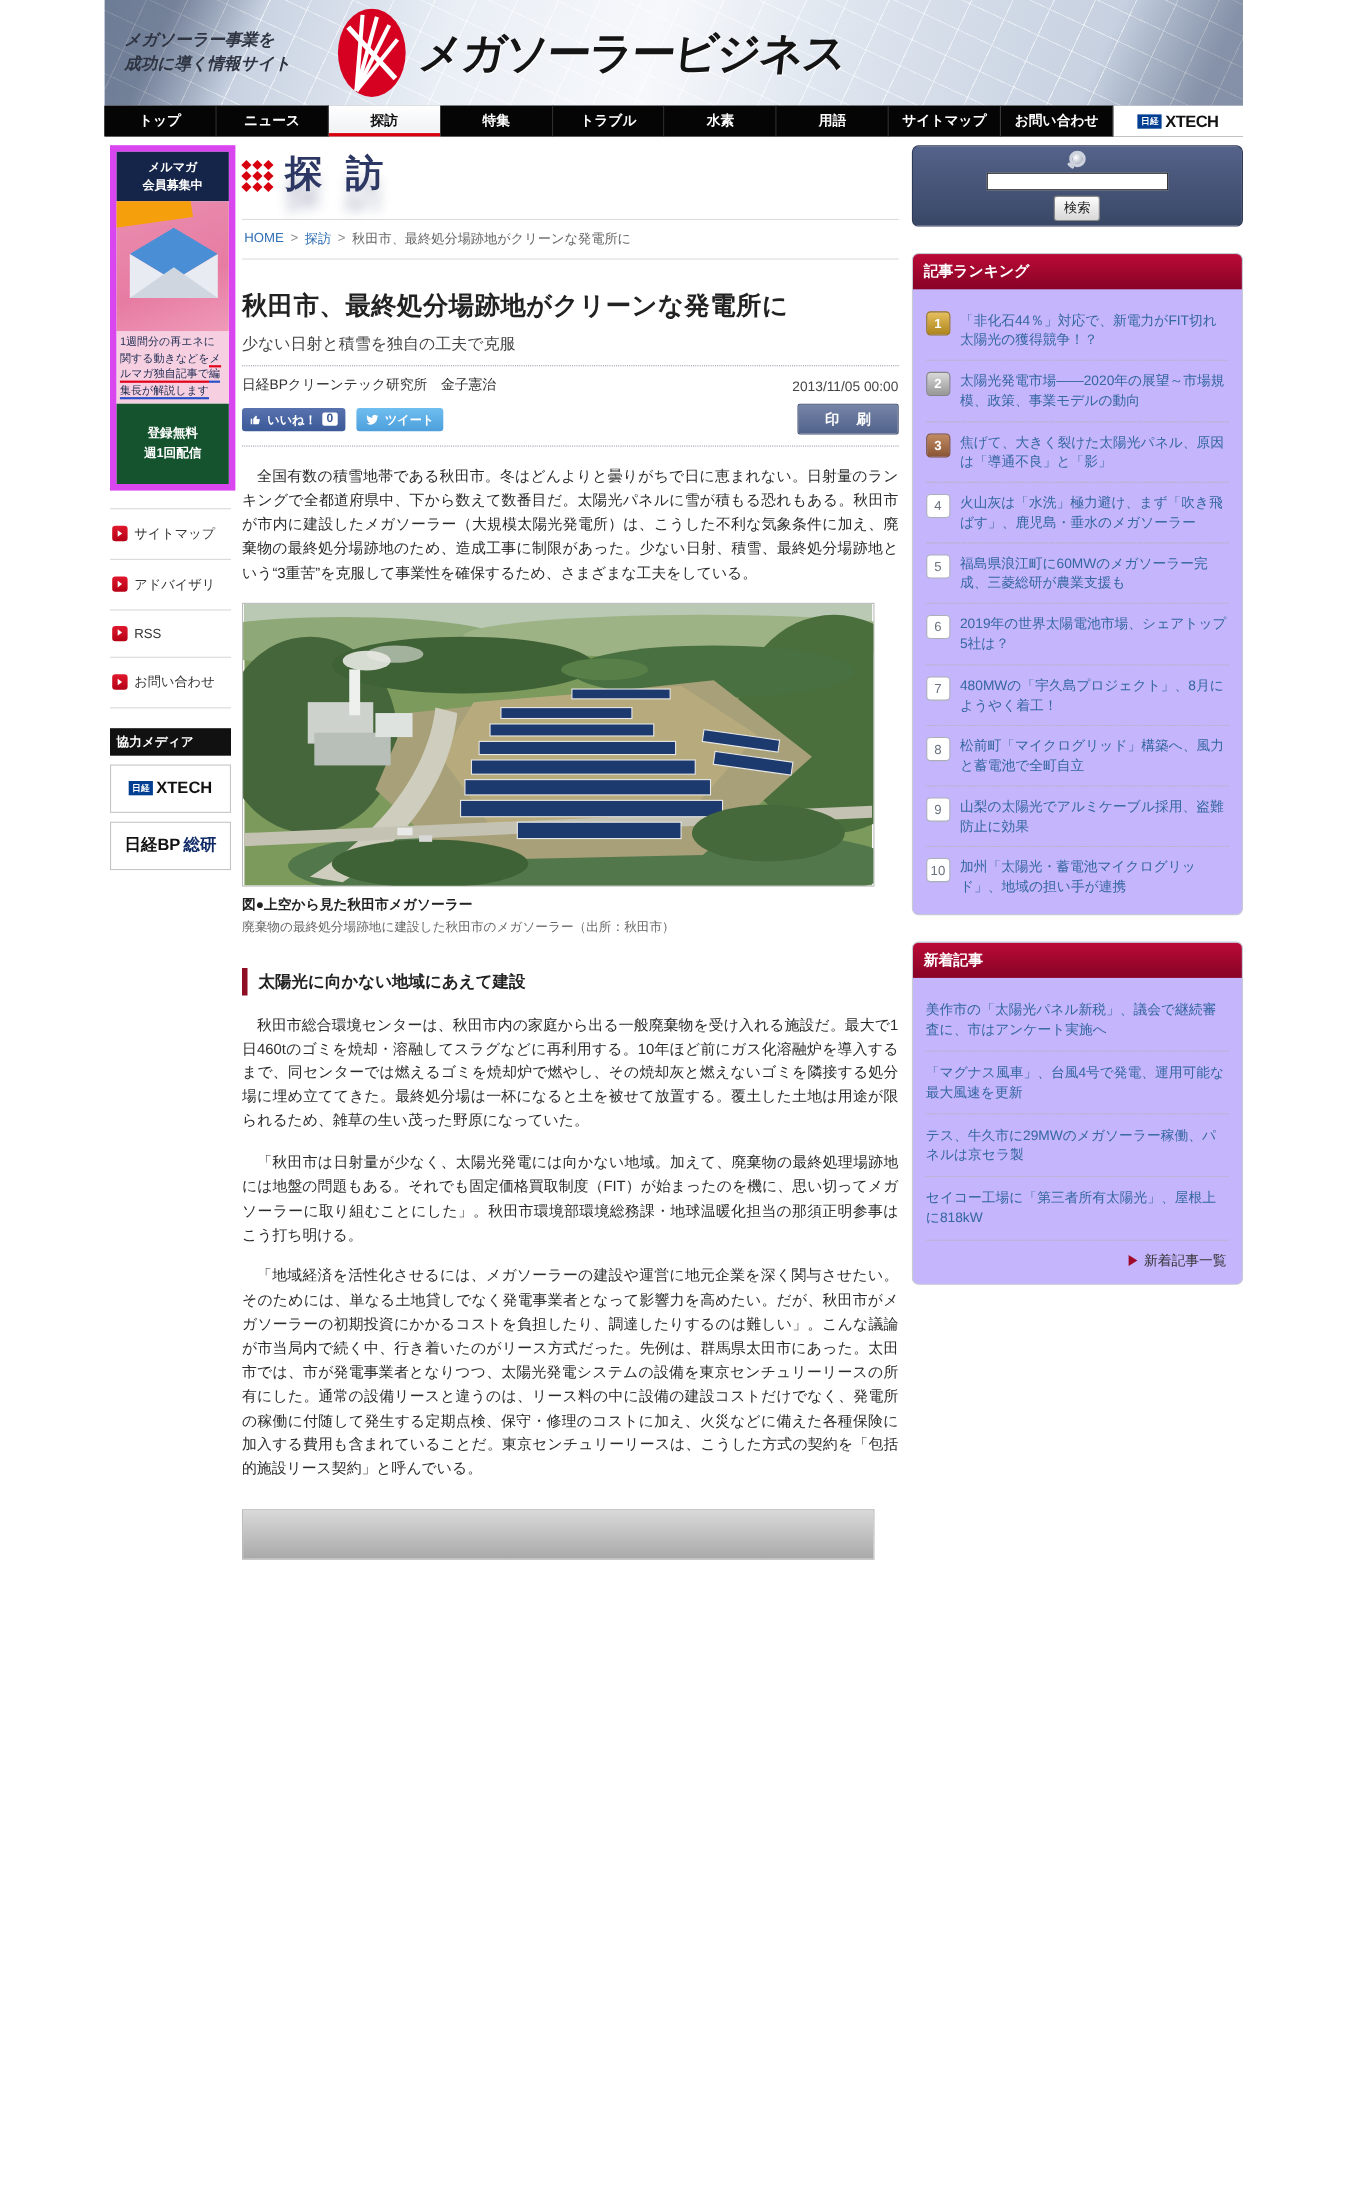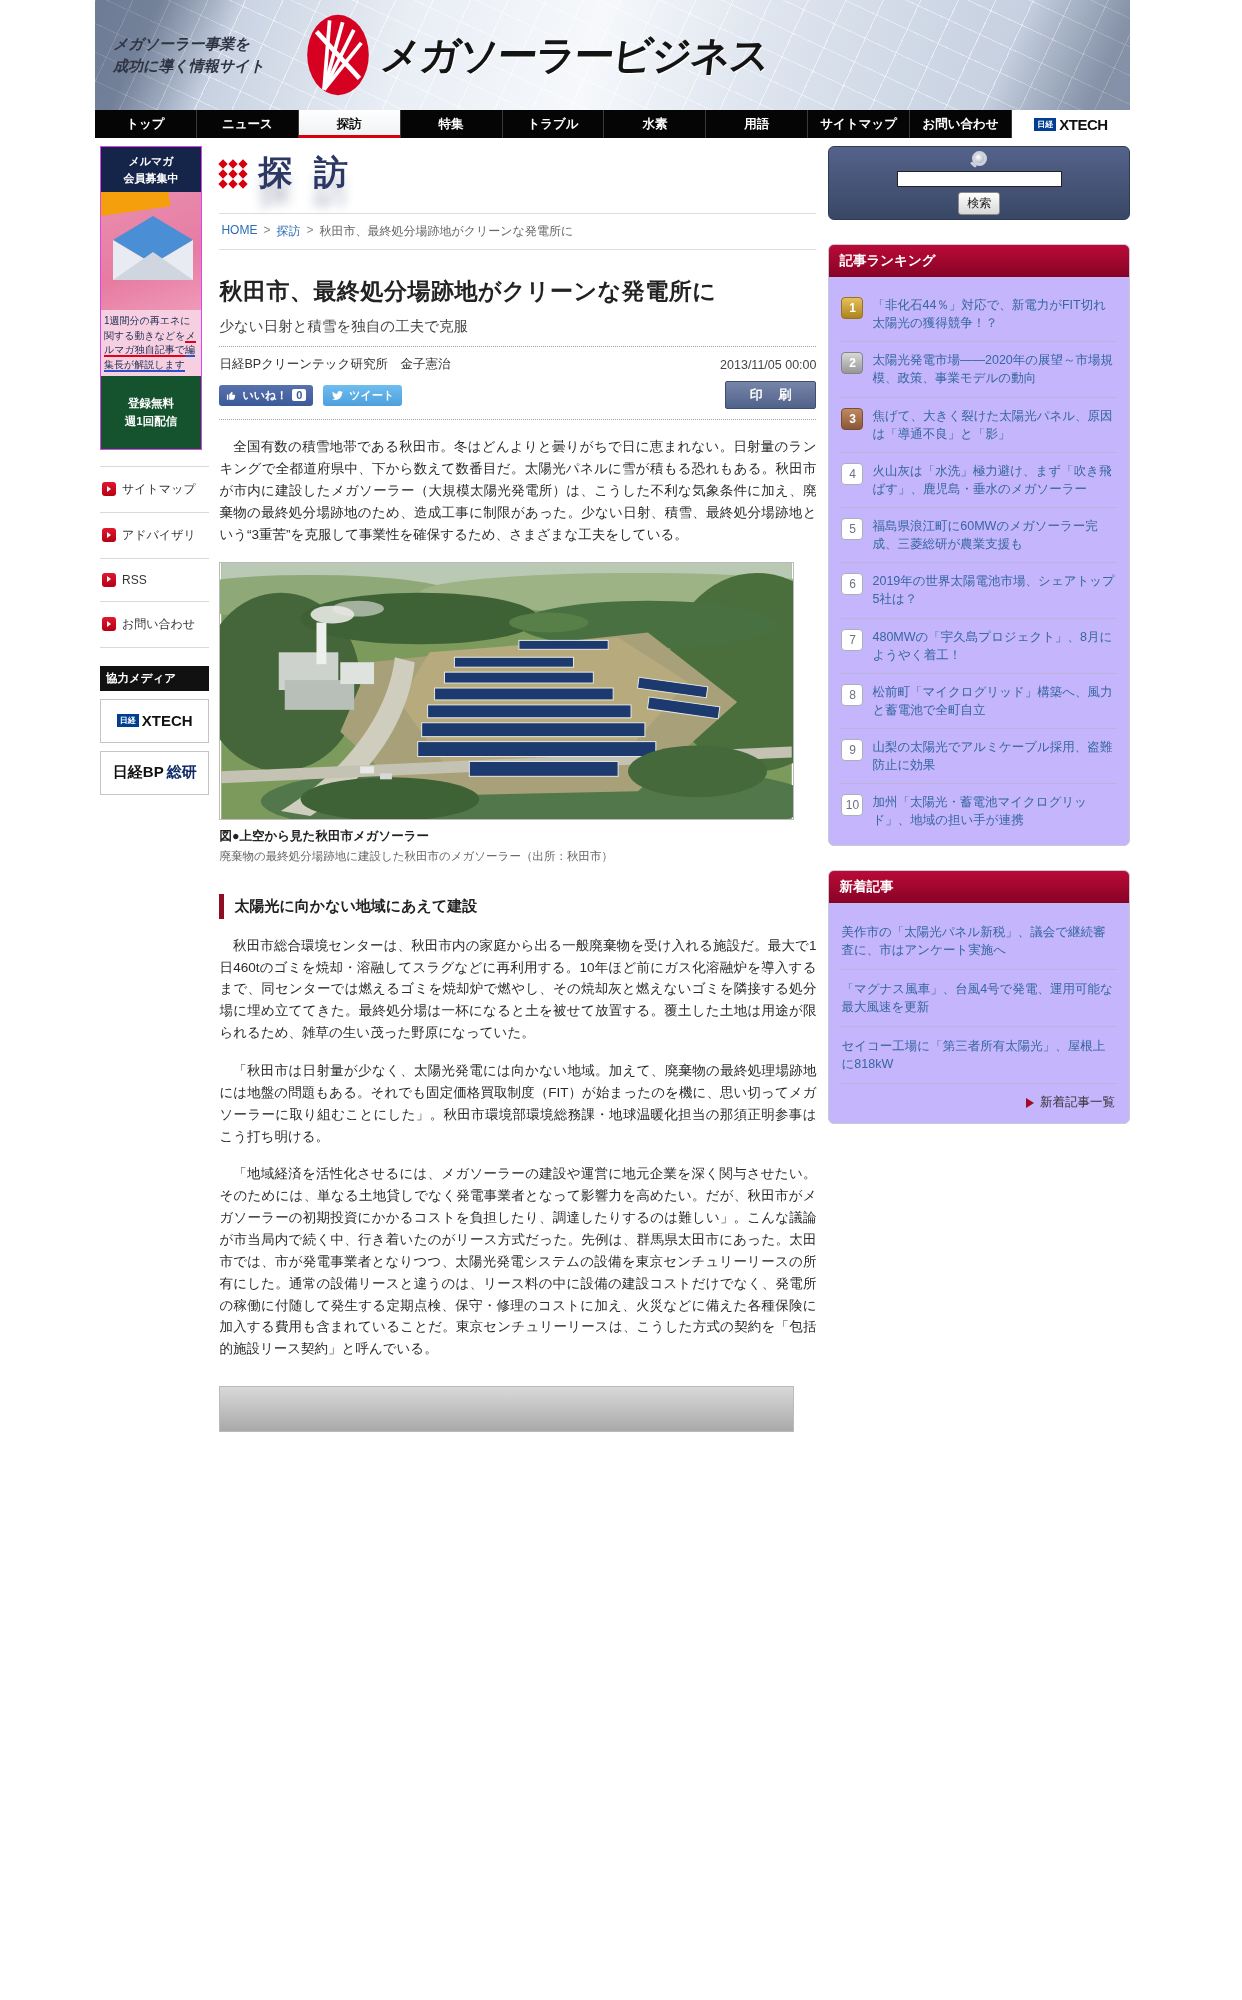--- a/index.html
+++ b/index.html
@@ -12,7 +12,7 @@
 
   
   .site-header {
-    height:110px; position:relative; overflow:hidden;
+    height:96px; position:relative; overflow:hidden;
     background:linear-gradient(105deg,#aebcd2 0%,#e9eef5 30%,#f6f8fb 48%,#dde4ee 65%,#b9c5d8 100%);
     display:flex; align-items:center;
   }

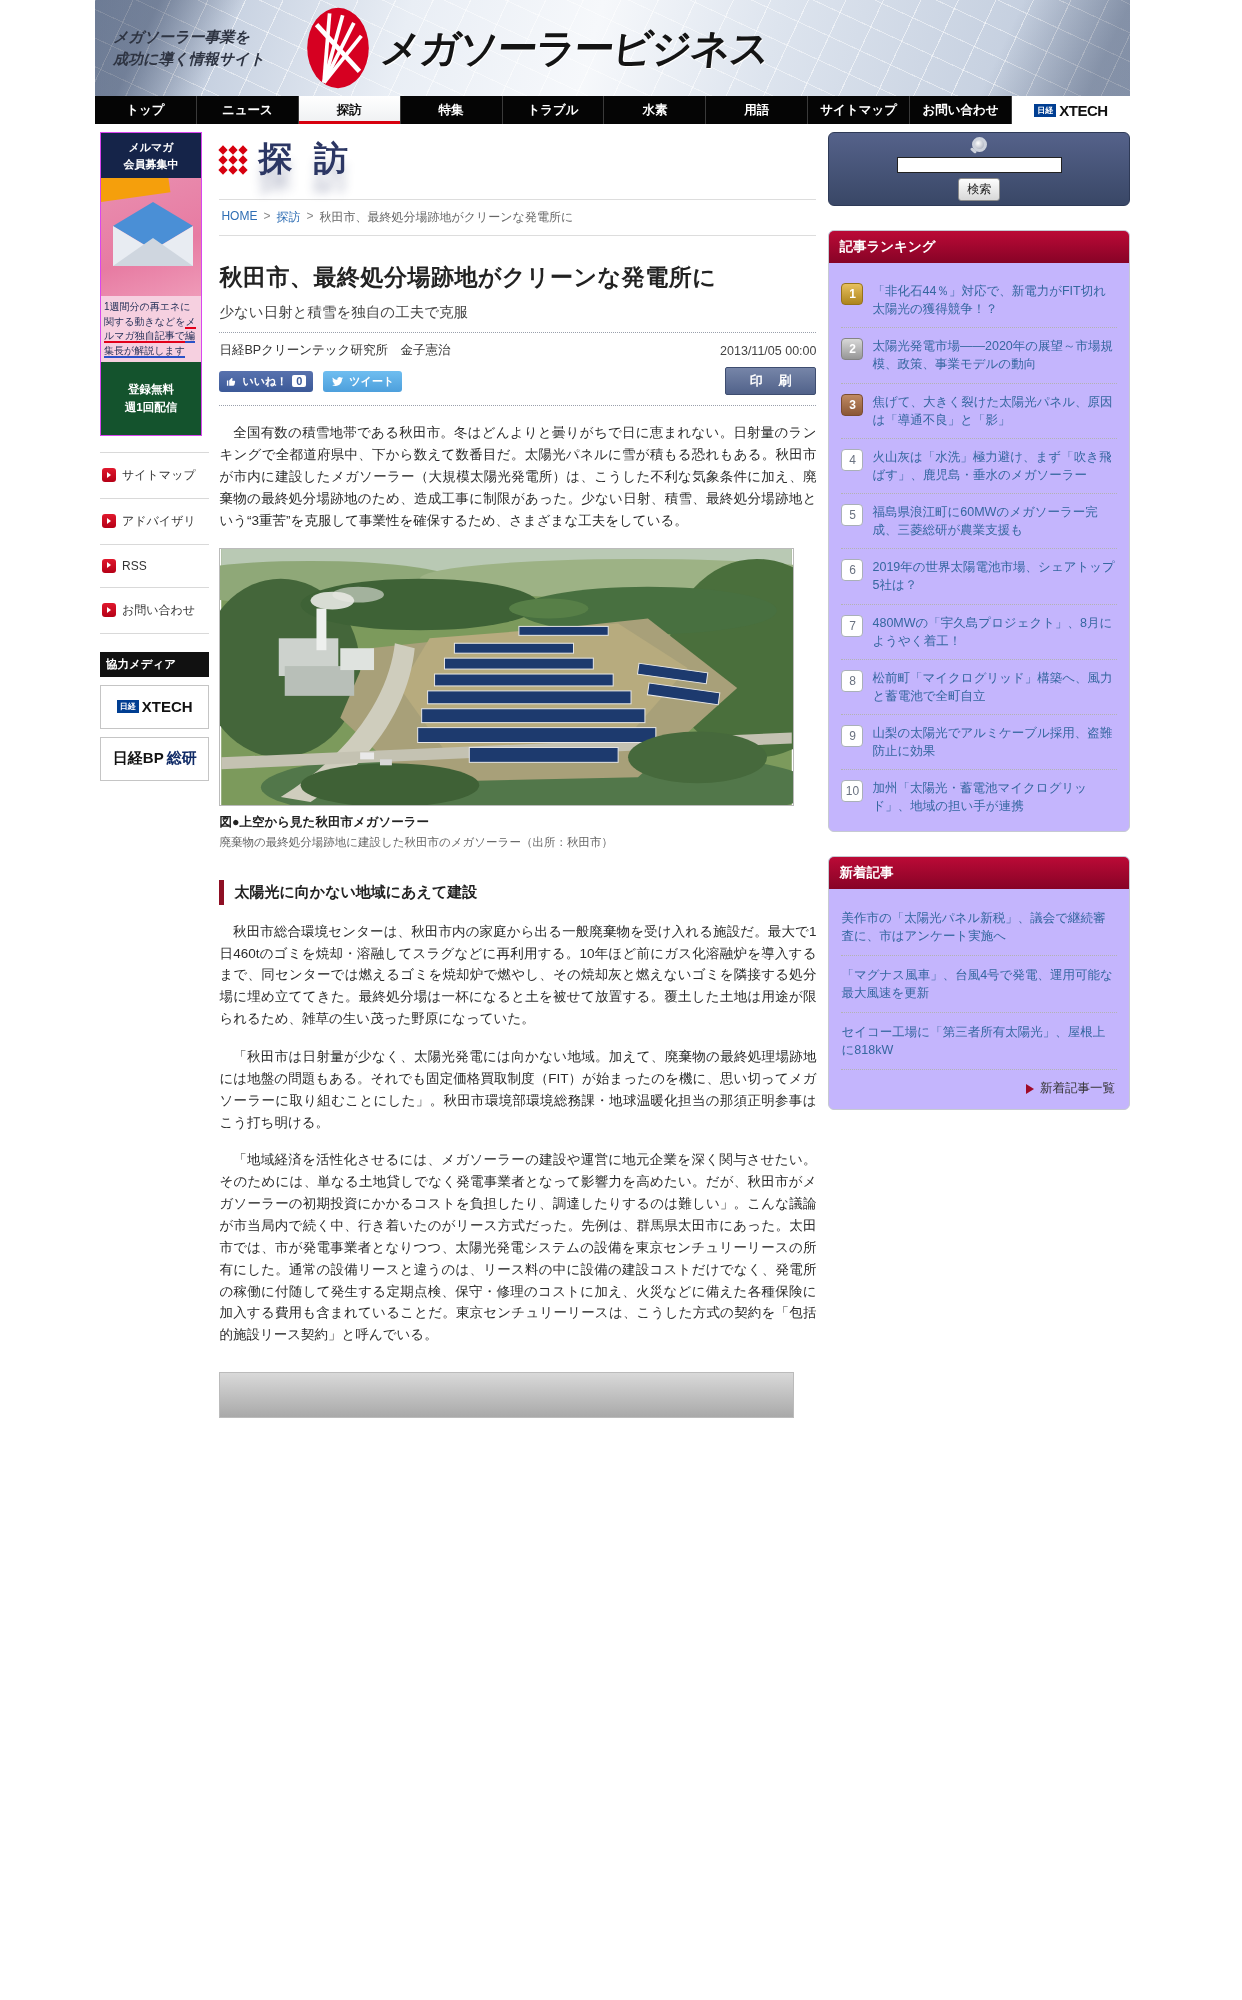--- a/index.html
+++ b/index.html
@@ -49,7 +49,7 @@
   .right-col { width:303px; margin-left:12px; }
 
   
-  .ad { width:102px; border:1px solid #d946ef; }
+  .ad { width:114px; border:6px solid #d946ef; }
   .ad-top { background:#152449; color:#fff; text-align:center; font-size:11px; font-weight:bold; padding:6px 2px; line-height:1.5; }
   .ad-mid { position:relative; height:118px; background:linear-gradient(160deg,#e98fb0 0%,#e77ba2 60%,#ef9ab8 100%); overflow:hidden; }
   .ad-orange { position:absolute; top:-6px; left:-12px; width:80px; height:26px; background:#f59f0c; transform:rotate(-8deg); }

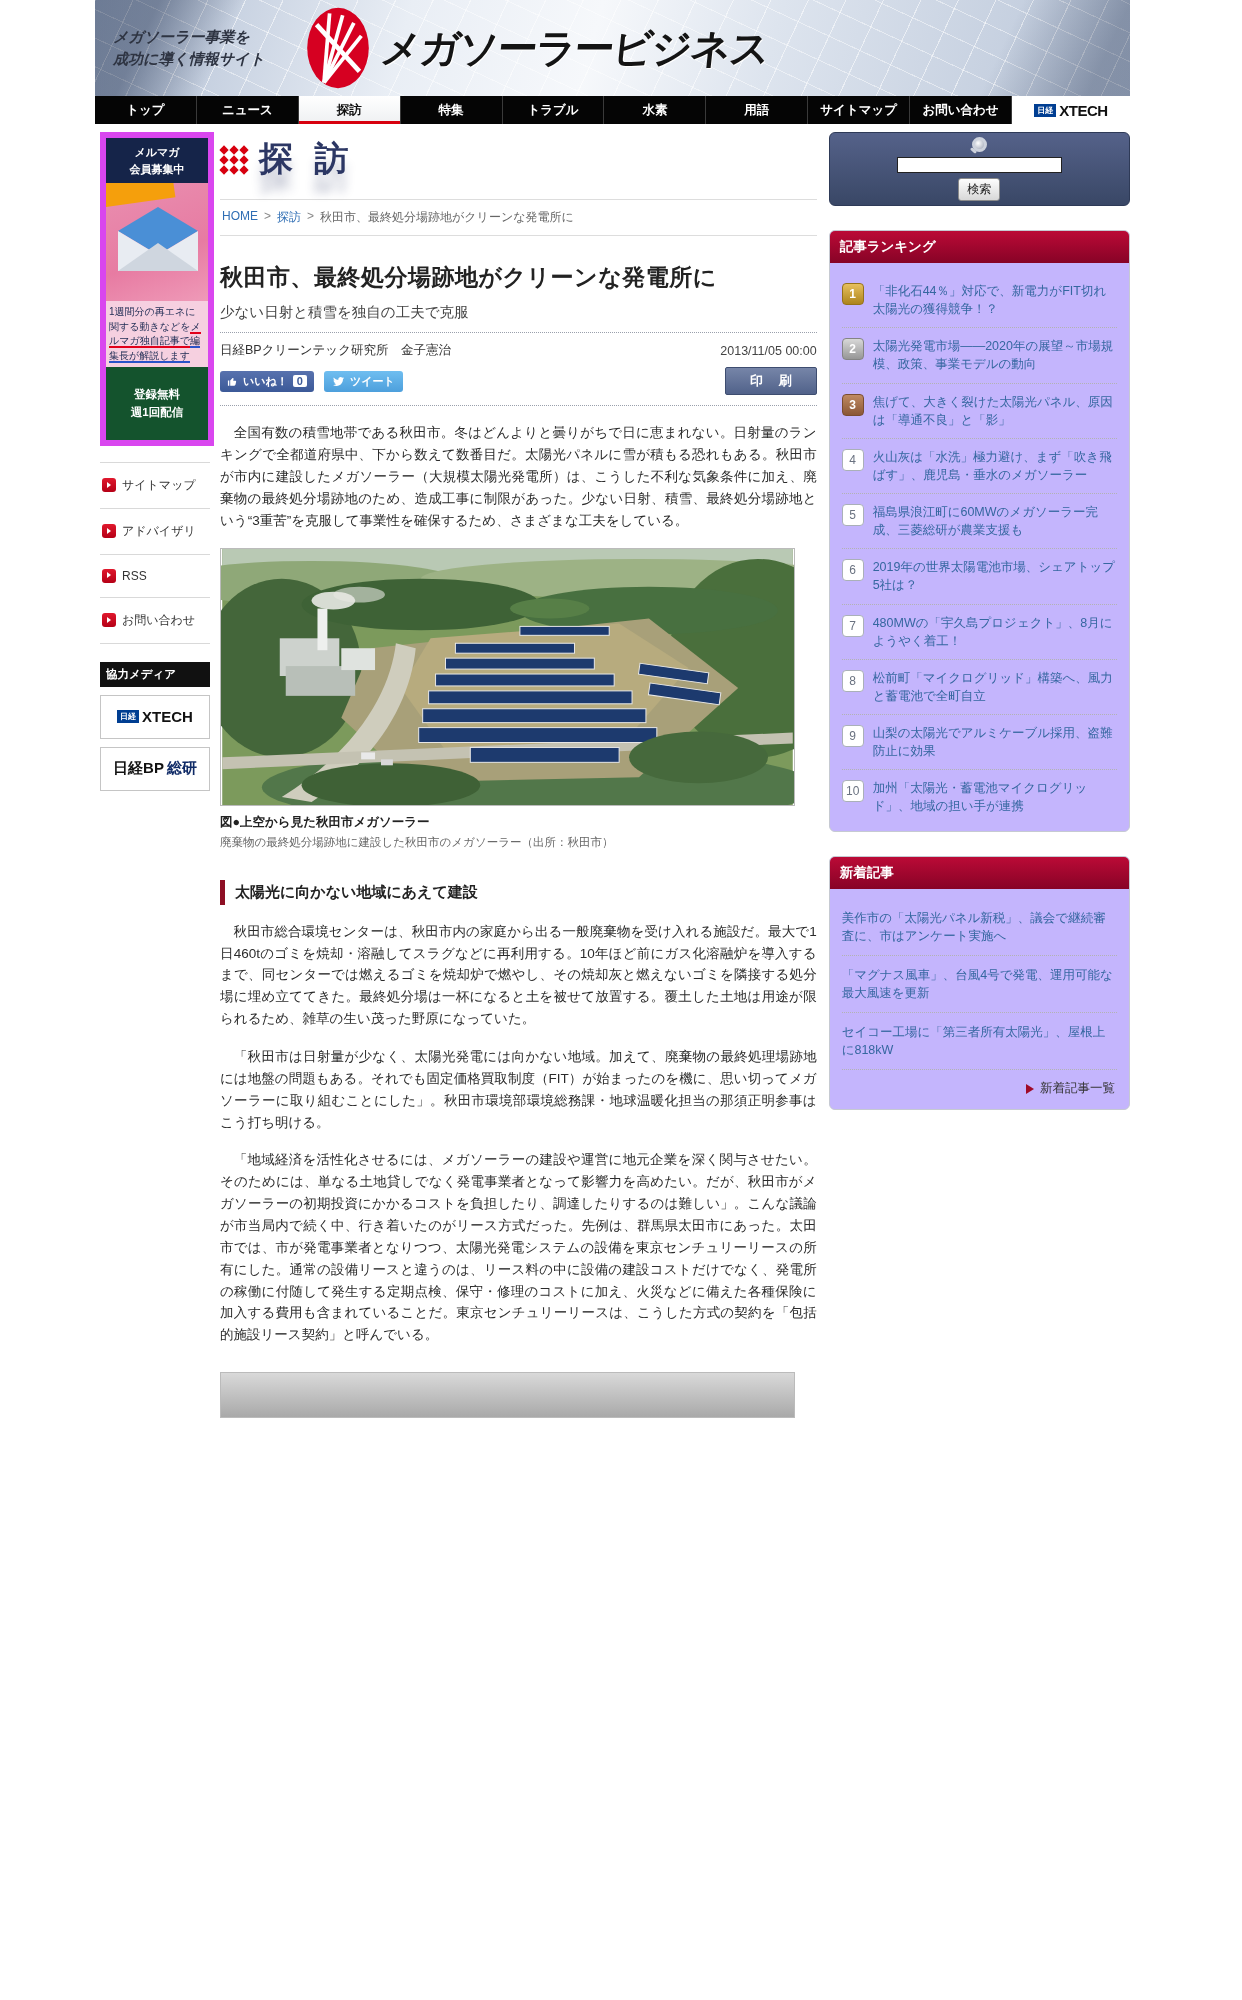--- a/index.html
+++ b/index.html
@@ -390,6 +390,7 @@
         <div class="side-box-body">
           <div class="new-item">美作市の「太陽光パネル新税」、議会で継続審査に、市はアンケート実施へ</div>
           <div class="new-item">「マグナス風車」、台風4号で発電、運用可能な最大風速を更新</div>
+          <div class="new-item">テス、牛久市に29MWのメガソーラー稼働、パネルは京セラ製</div>
           <div class="new-item">セイコー工場に「第三者所有太陽光」、屋根上に818kW</div>
           <div class="more-row">
             <span class="more-tri"></span>

